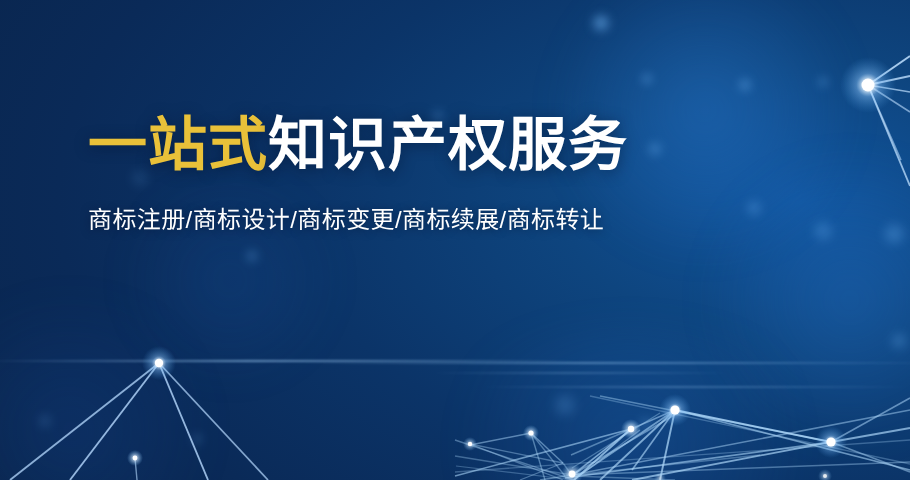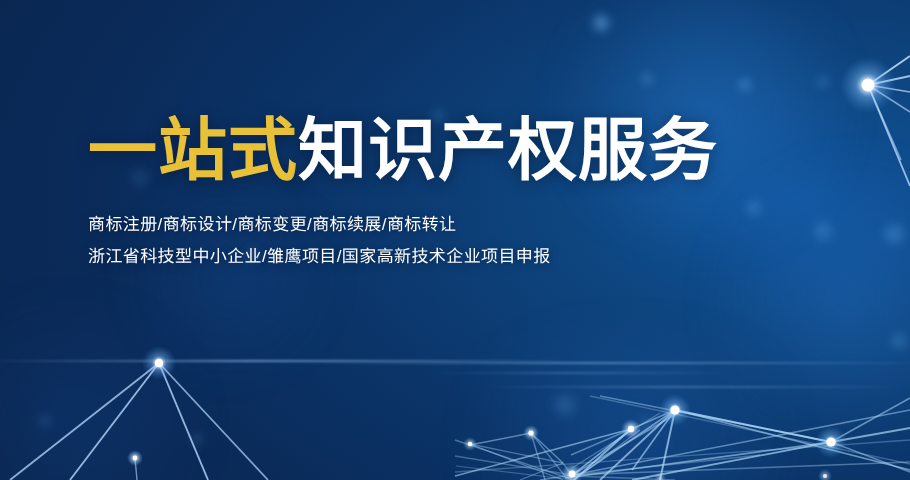--- a/index.html
+++ b/index.html
@@ -69,7 +69,7 @@
   }
   .headline {
     margin: 0 0 12px 0;
-    font-size: 69px;
+    font-size: 59px;
     font-weight: bold;
     line-height: 1.14;
     letter-spacing: 1px;

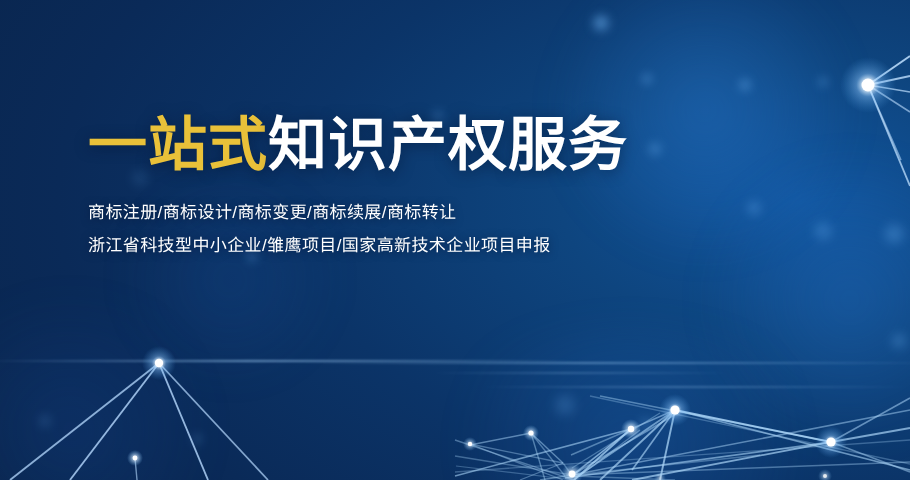--- a/index.html
+++ b/index.html
@@ -86,7 +86,7 @@
   }
   .sublist li {
     color: #ffffff;
-    font-size: 17px;
+    font-size: 24px;
     line-height: 1.92;
     letter-spacing: .4px;
     white-space: nowrap;

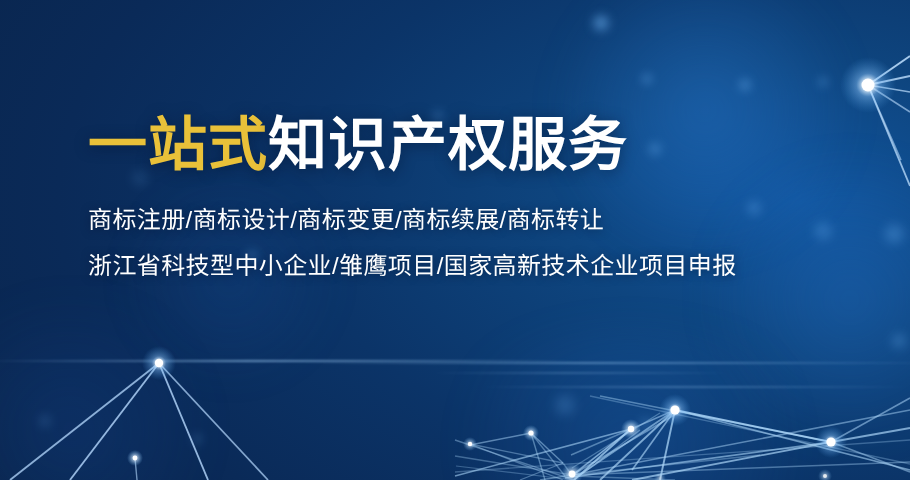--- a/index.html
+++ b/index.html
@@ -253,7 +253,6 @@
     </h1>
     <ul class="sublist">
       <li>商标注册/商标设计/商标变更/商标续展/商标转让</li>
-      <li>浙江省科技型中小企业/雏鹰项目/国家高新技术企业项目申报</li>
     </ul>
   </div>
 

